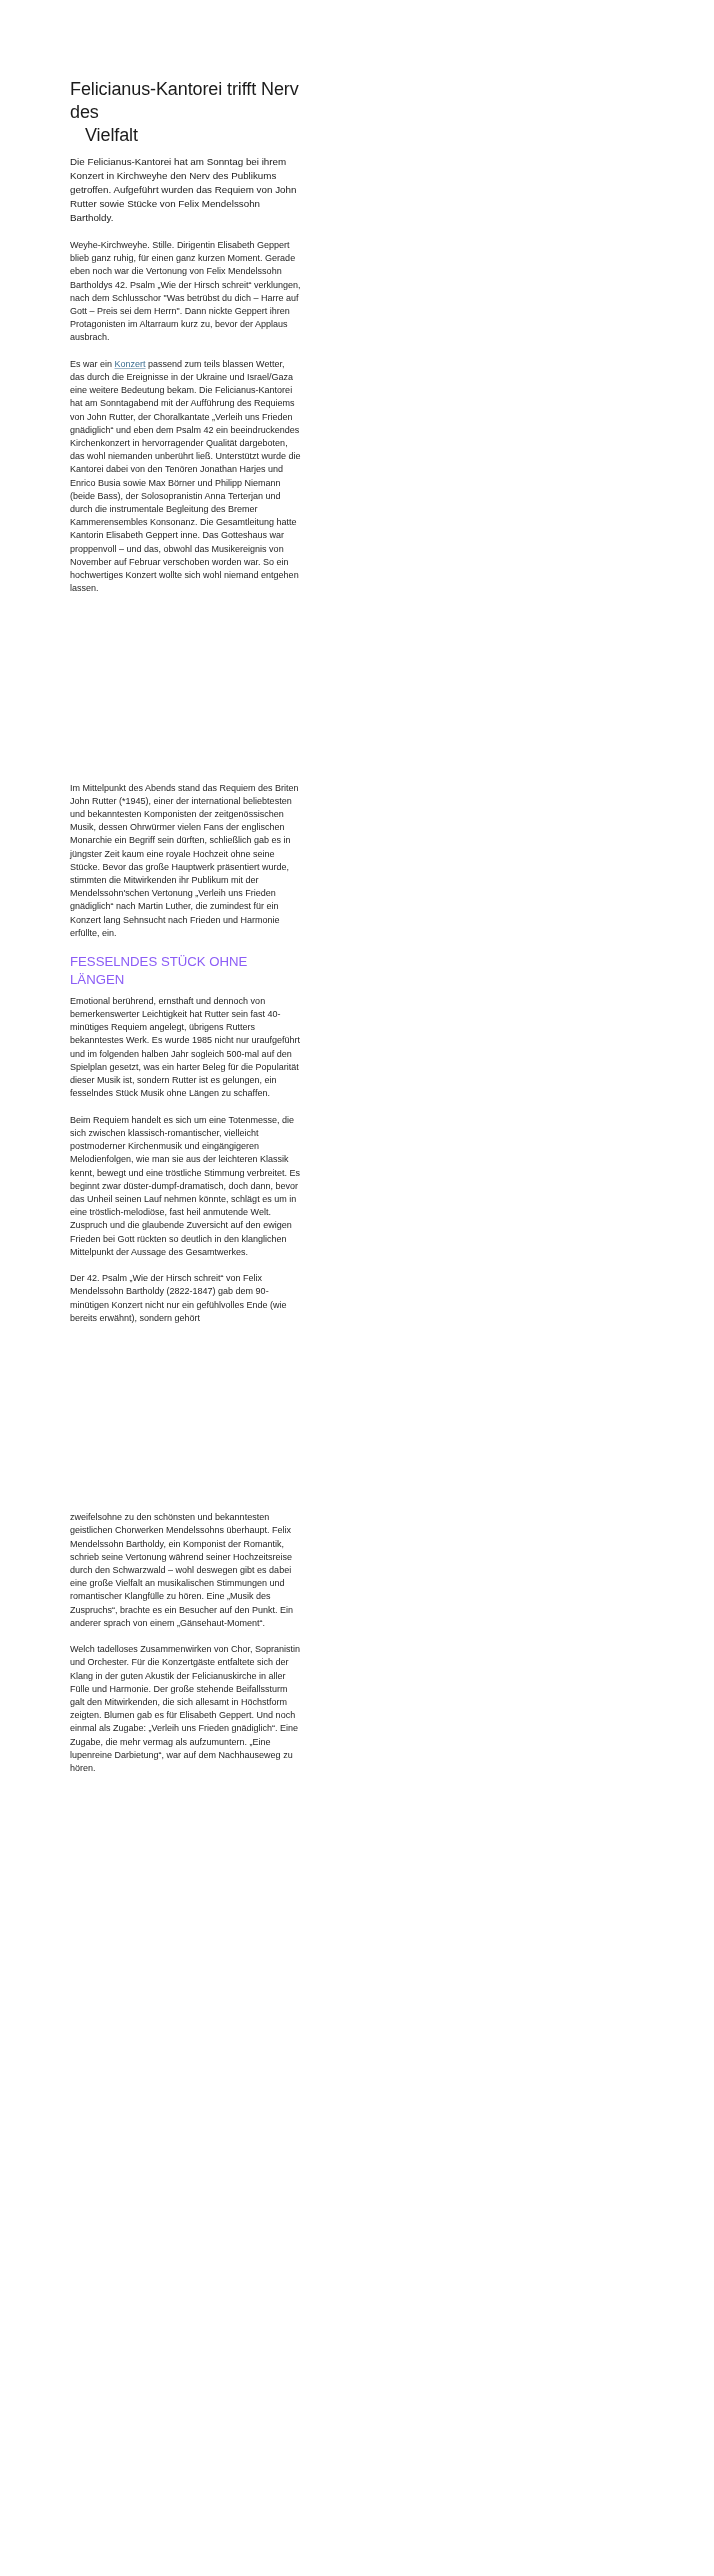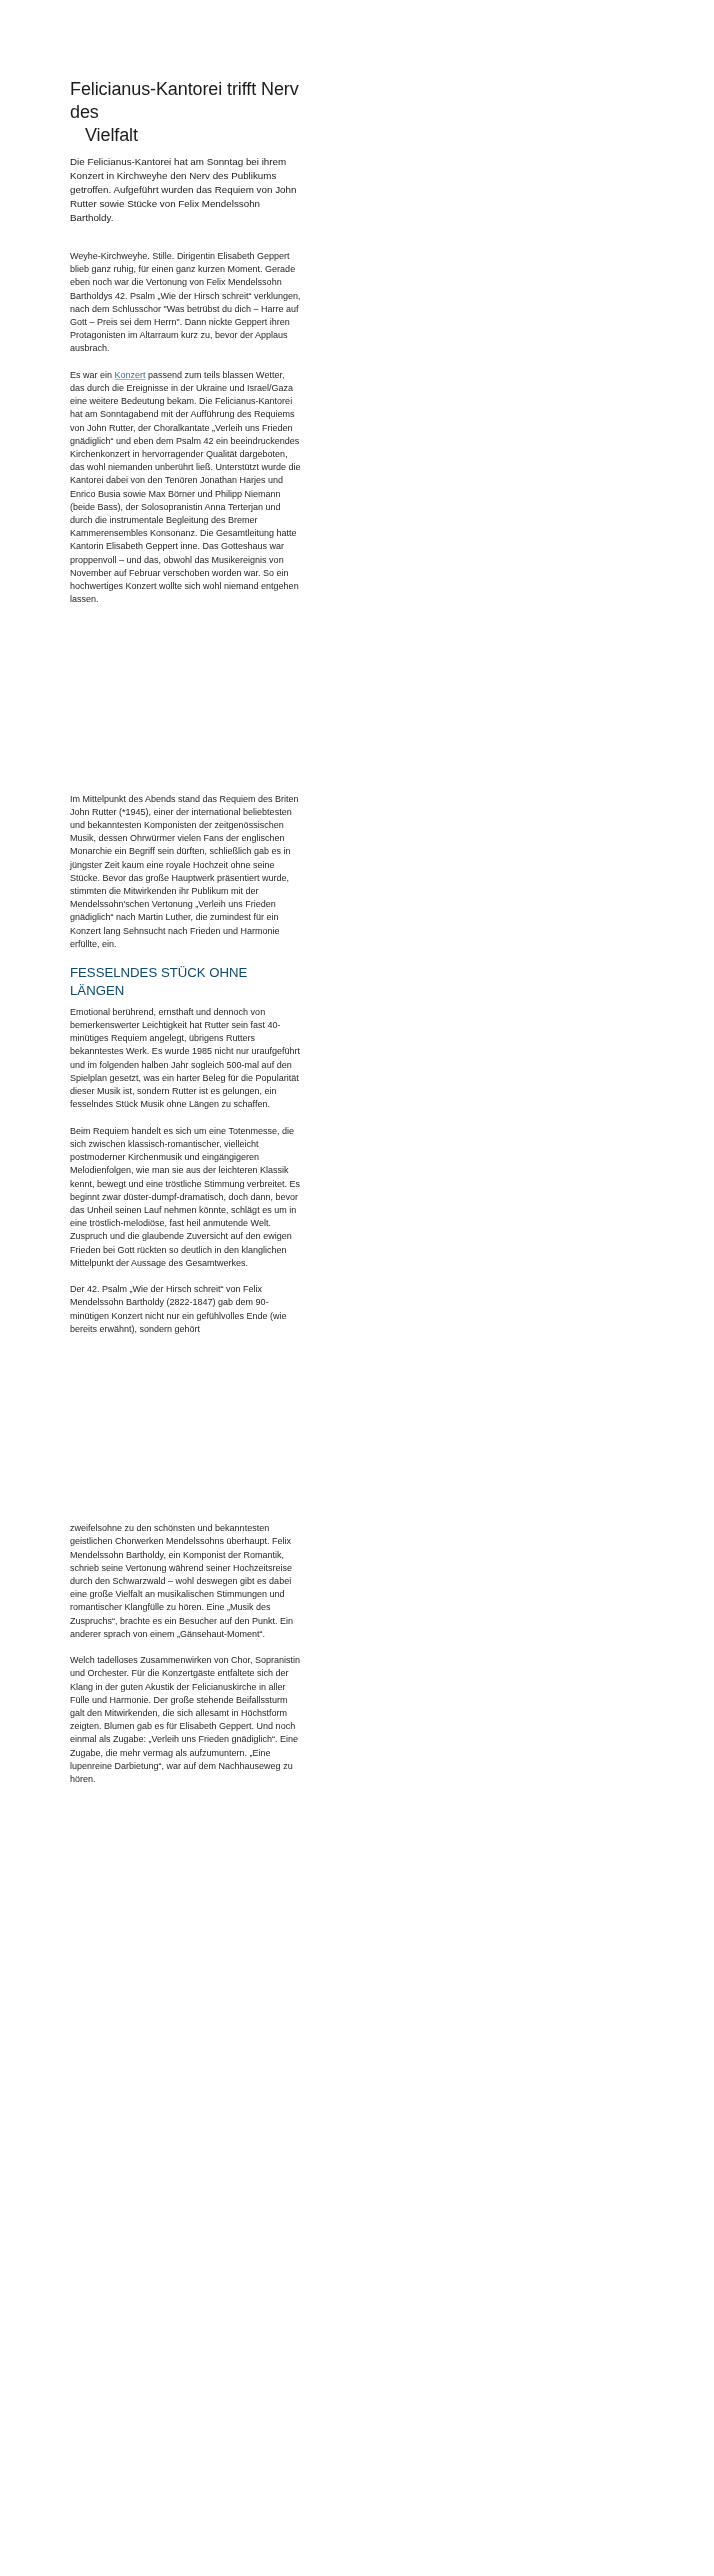--- a/index.html
+++ b/index.html
@@ -70,7 +70,7 @@
     font-weight: 400;
   }
   .body-p.first-body {
-    margin-top: 25px;
+    margin-top: 14px;
   }
 
   a.inline-link {

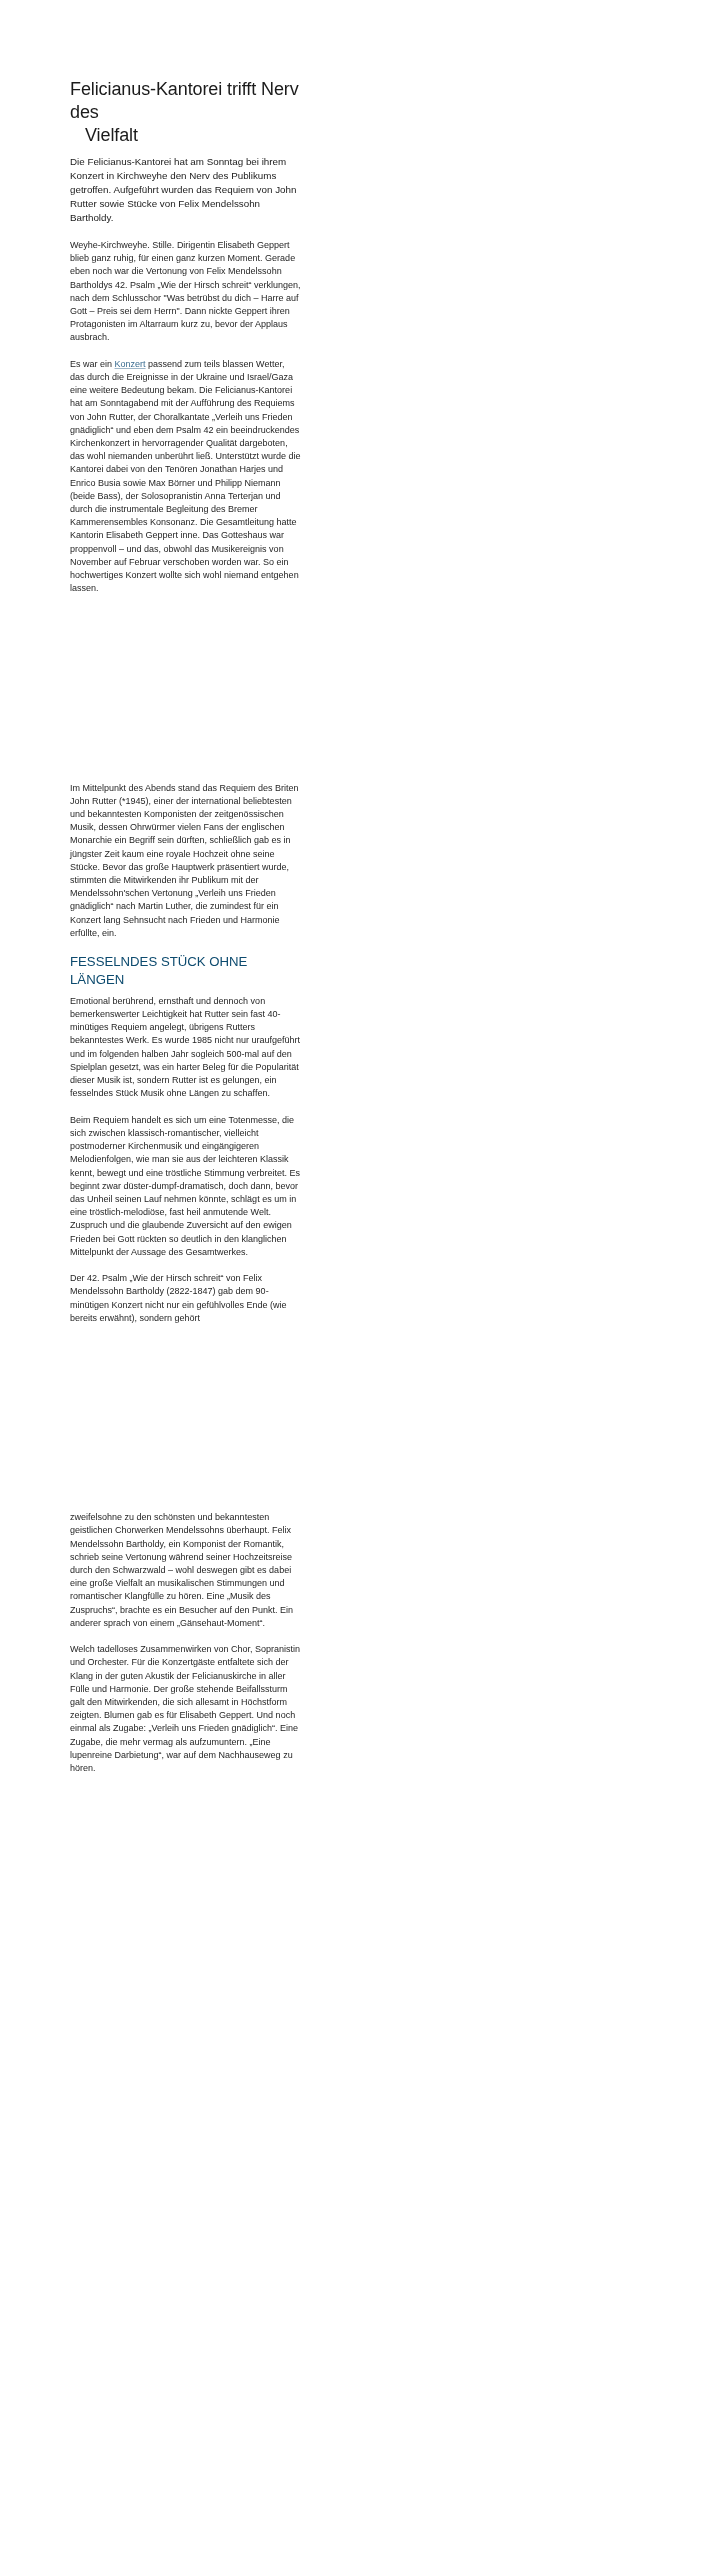--- a/index.html
+++ b/index.html
@@ -86,7 +86,7 @@
     font-size: 13.2px;
     line-height: 17.3px;
     font-weight: 400;
-    color: #0c4a6e;
+    color: #8b5cf6;
     margin: 9.2px 0 7px 0;
     letter-spacing: 0px;
   }

